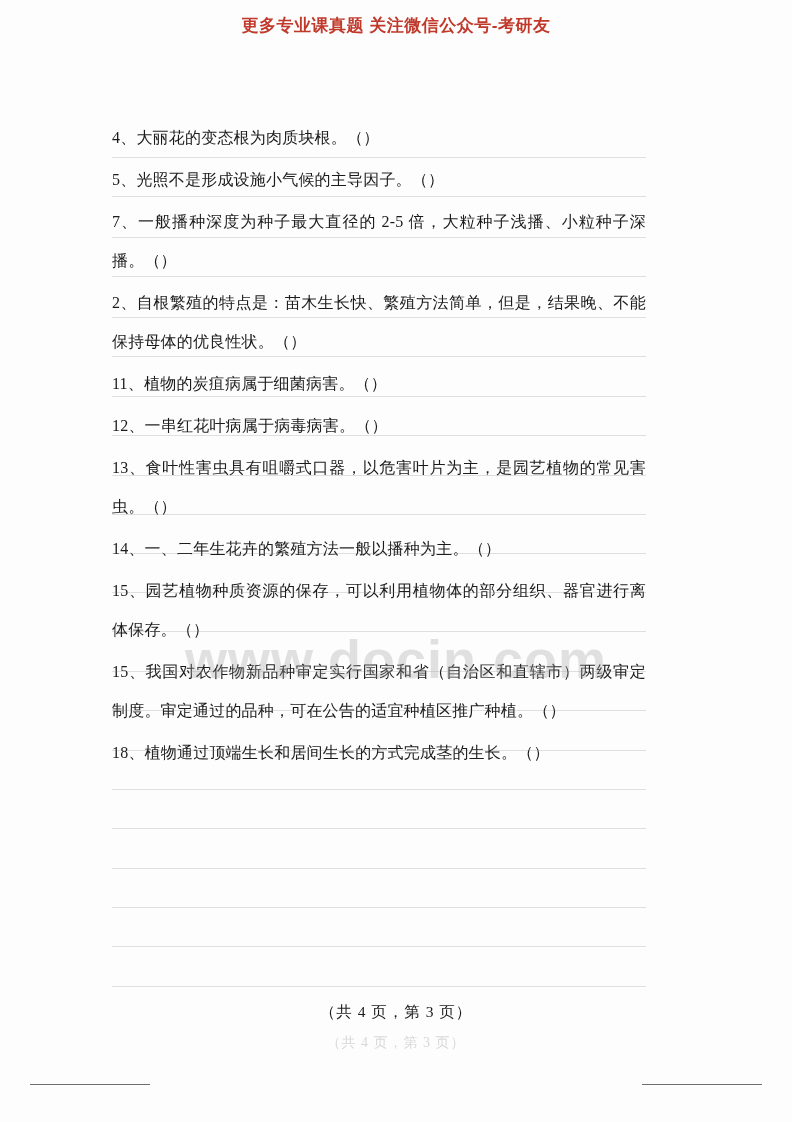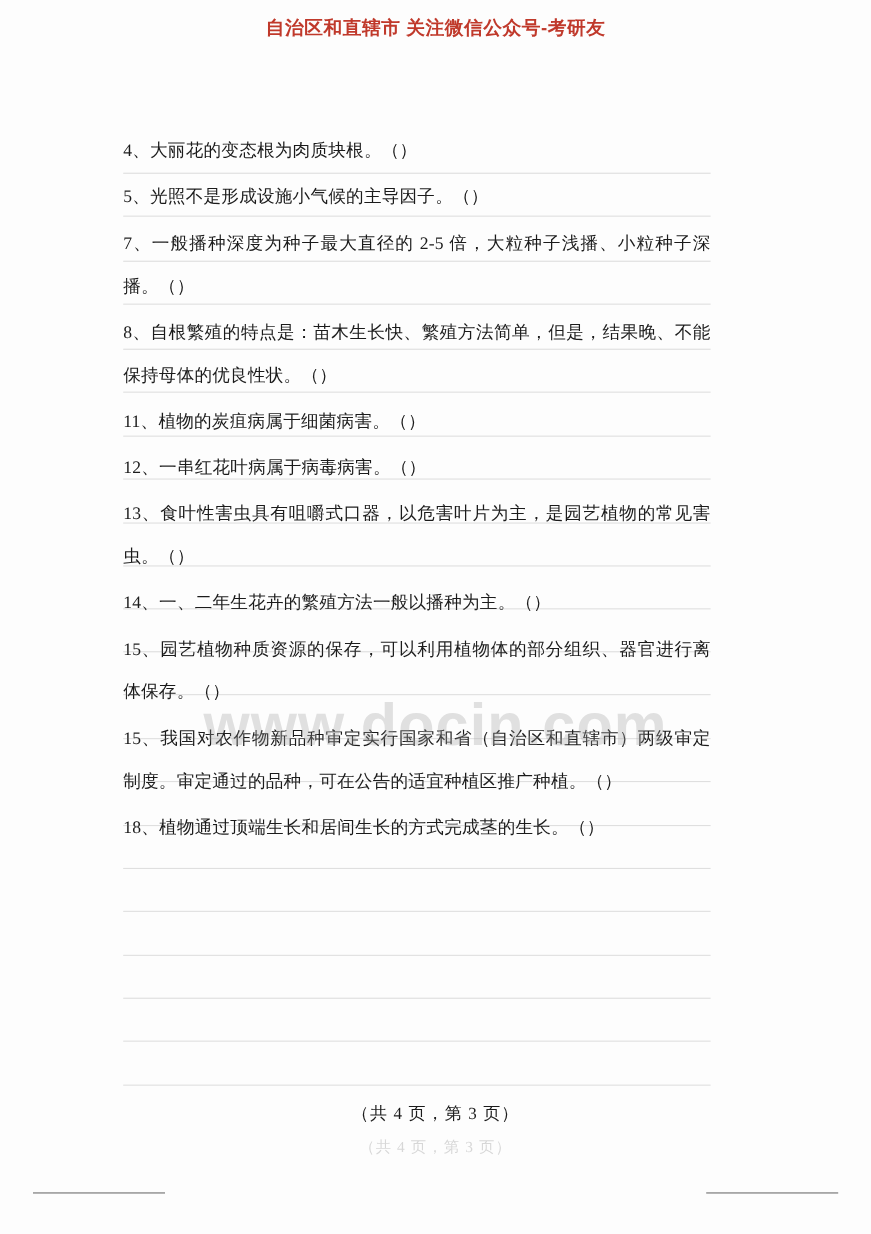--- a/index.html
+++ b/index.html
@@ -127,7 +127,7 @@
 
 <div class="page">
 
-  <div class="header-banner">自治区和直辖市 关注微信公众号-考研友</div>
+  <div class="header-banner">更多专业课真题 关注微信公众号-考研友</div>
 
   <div class="content">
     <p class="q">4、大丽花的变态根为肉质块根。（）</p>

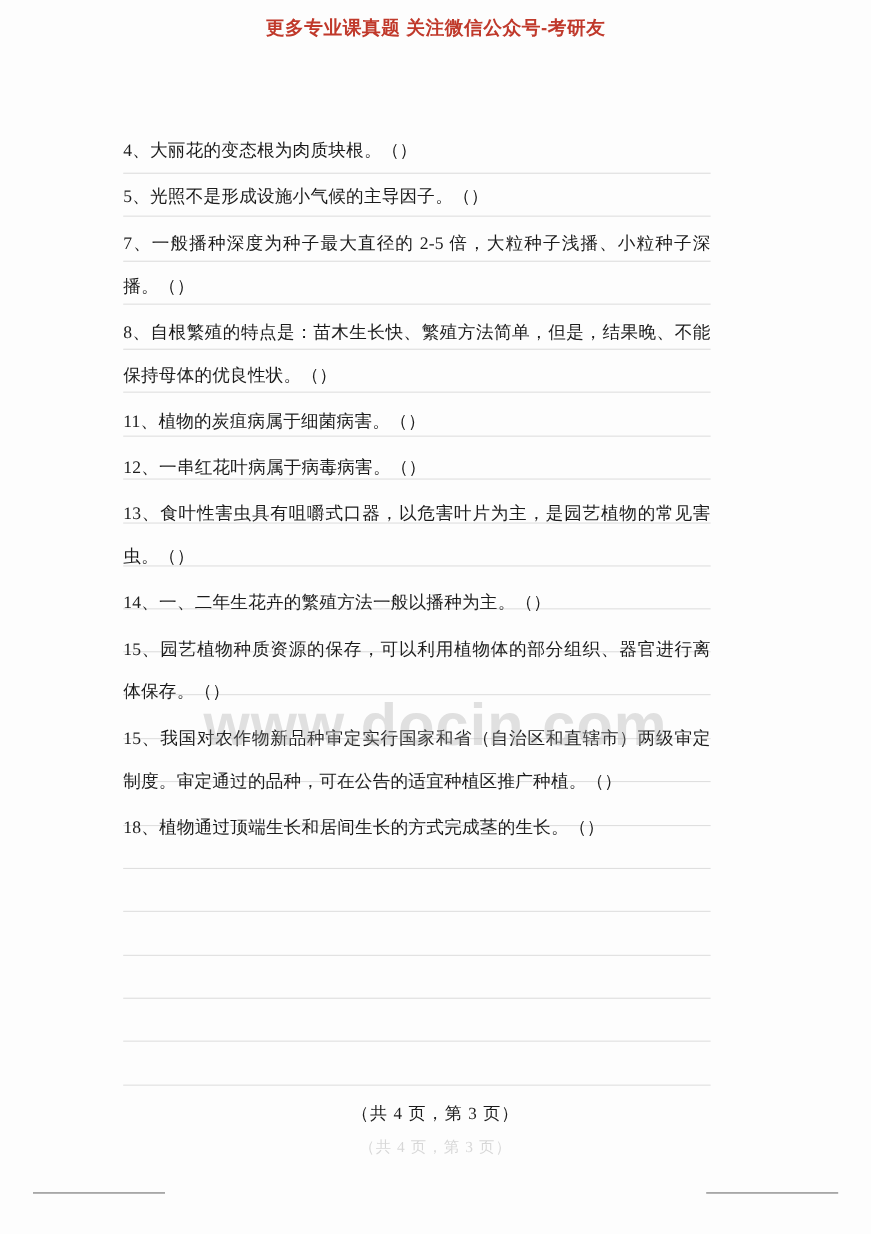--- a/index.html
+++ b/index.html
@@ -133,7 +133,7 @@
     <p class="q">4、大丽花的变态根为肉质块根。（）</p>
     <p class="q">5、光照不是形成设施小气候的主导因子。（）</p>
     <p class="q">7、一般播种深度为种子最大直径的 2-5 倍，大粒种子浅播、小粒种子深播。（）</p>
-    <p class="q">8、自根繁殖的特点是：苗木生长快、繁殖方法简单，但是，结果晚、不能保持母体的优良性状。（）</p>
+    <p class="q">2、自根繁殖的特点是：苗木生长快、繁殖方法简单，但是，结果晚、不能保持母体的优良性状。（）</p>
     <p class="q">11、植物的炭疽病属于细菌病害。（）</p>
     <p class="q">12、一串红花叶病属于病毒病害。（）</p>
     <p class="q">13、食叶性害虫具有咀嚼式口器，以危害叶片为主，是园艺植物的常见害虫。（）</p>

